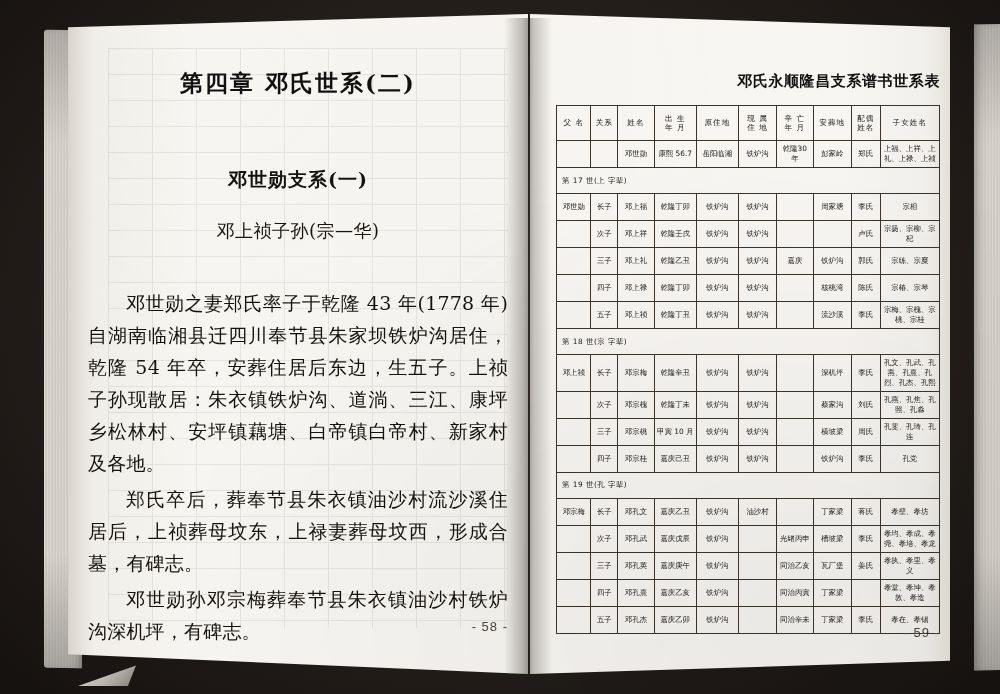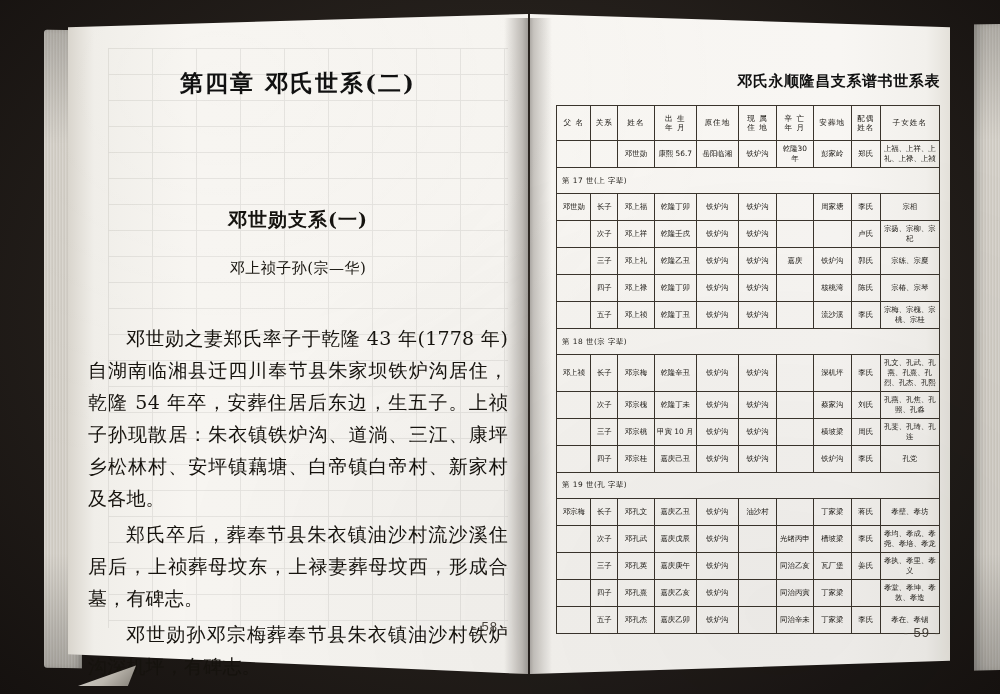--- a/index.html
+++ b/index.html
@@ -150,7 +150,7 @@
     font-weight: bold;
     font-size: 19px;
     letter-spacing: 1px;
-    margin-top: 108px;
+    margin-top: 68px;
     color: #15130f;
   }
   .sub-title {

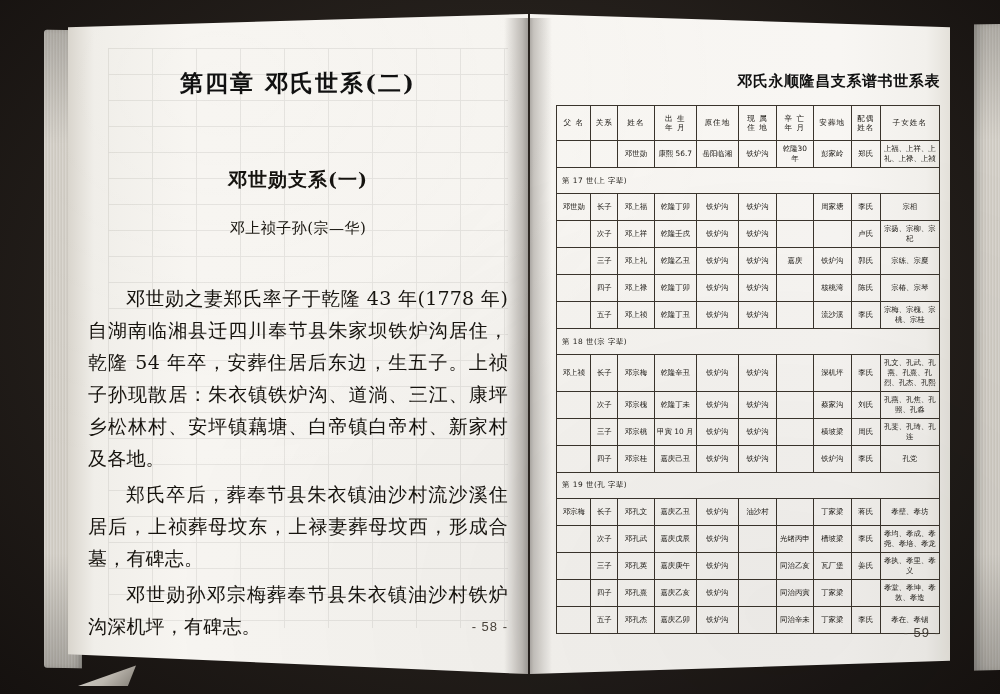--- a/index.html
+++ b/index.html
@@ -156,7 +156,7 @@
   .sub-title {
     text-align: center;
     font-family: "DejaVu Serif", "Liberation Serif", serif;
-    font-size: 15px;
+    font-size: 18px;
     letter-spacing: .5px;
     margin-top: 26px;
     color: #18150f;

